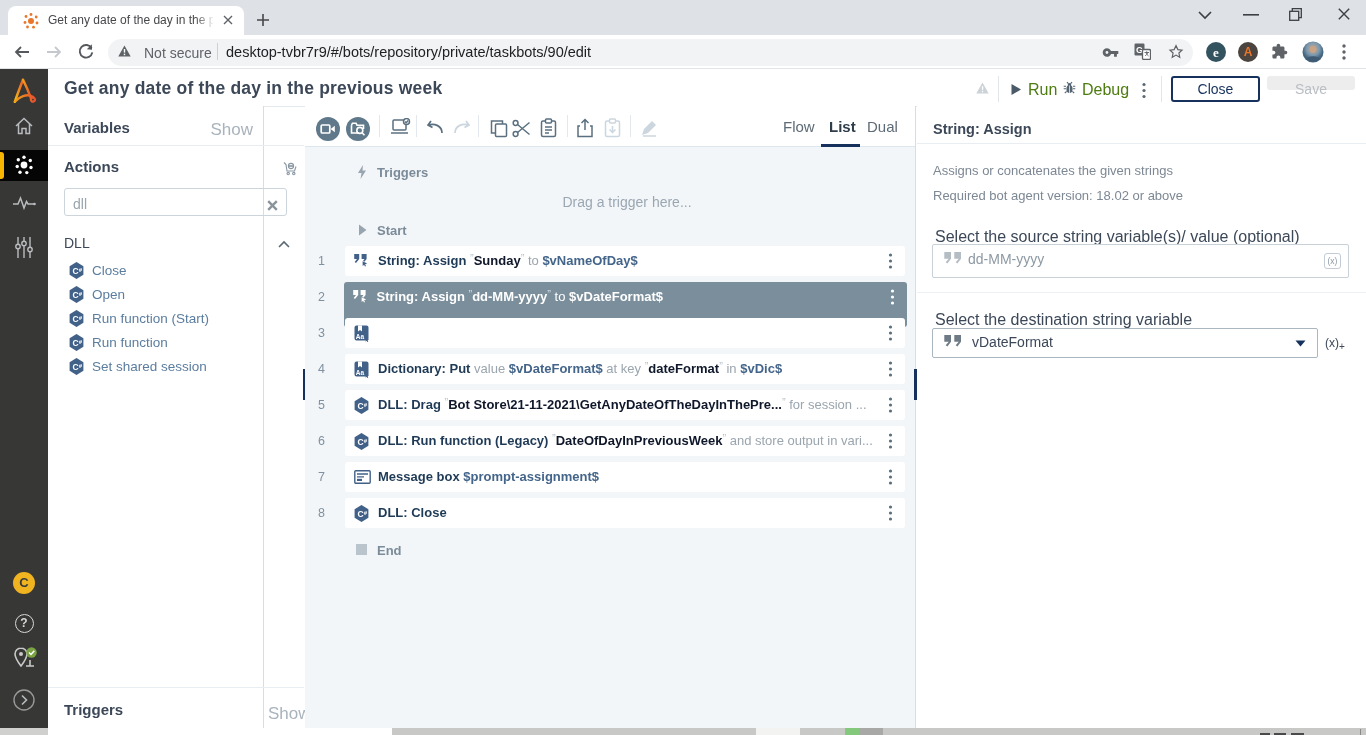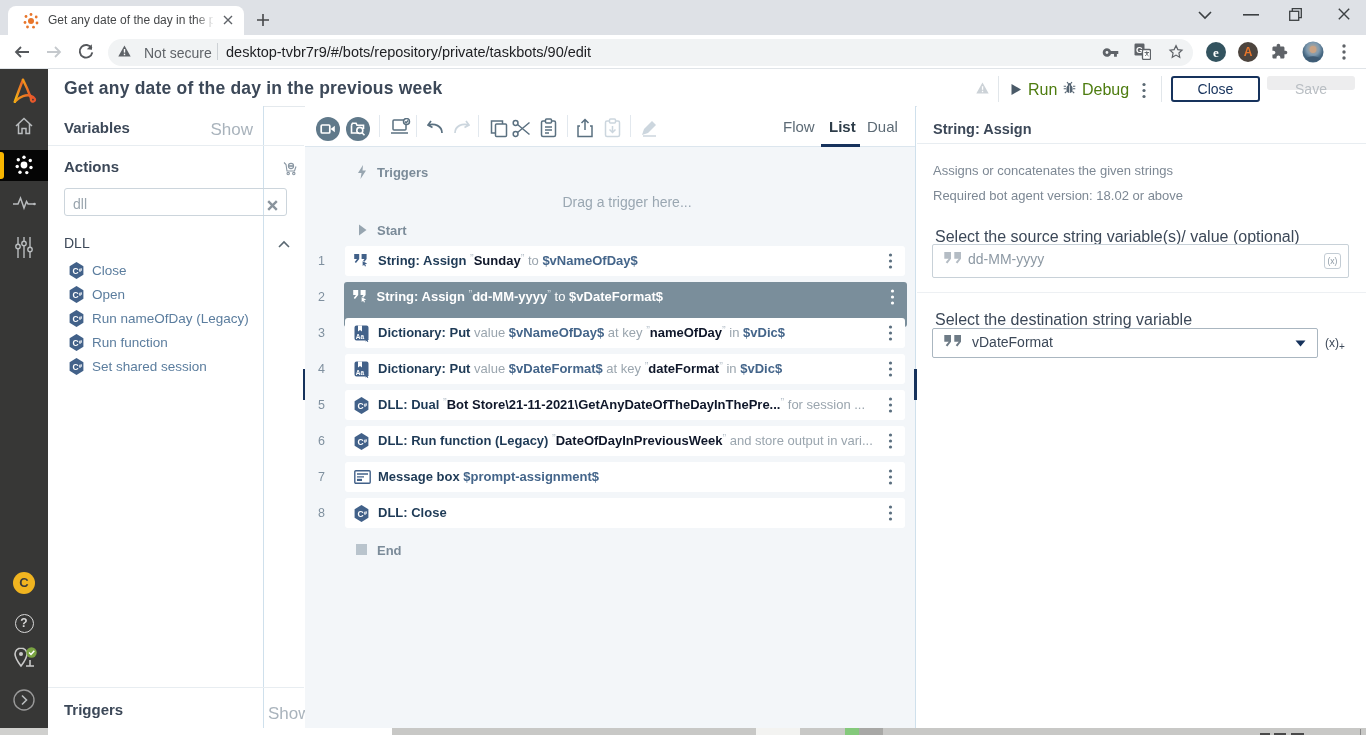--- a/index.html
+++ b/index.html
@@ -278,7 +278,7 @@
 
 <div class="abs dllitem" style="left:92px;top:263px">Close</div>
 <div class="abs dllitem" style="left:92px;top:287px">Open</div>
-<div class="abs dllitem" style="left:92px;top:311px">Run nameOfDay (Legacy)</div>
+<div class="abs dllitem" style="left:92px;top:311px">Run function (Start)</div>
 <div class="abs dllitem" style="left:92px;top:335px">Run function</div>
 <div class="abs dllitem" style="left:92px;top:359px">Set shared session</div>
 <svg class="abs" style="left:69px;top:262px" width="15" height="17" viewBox="0 0 15 17">

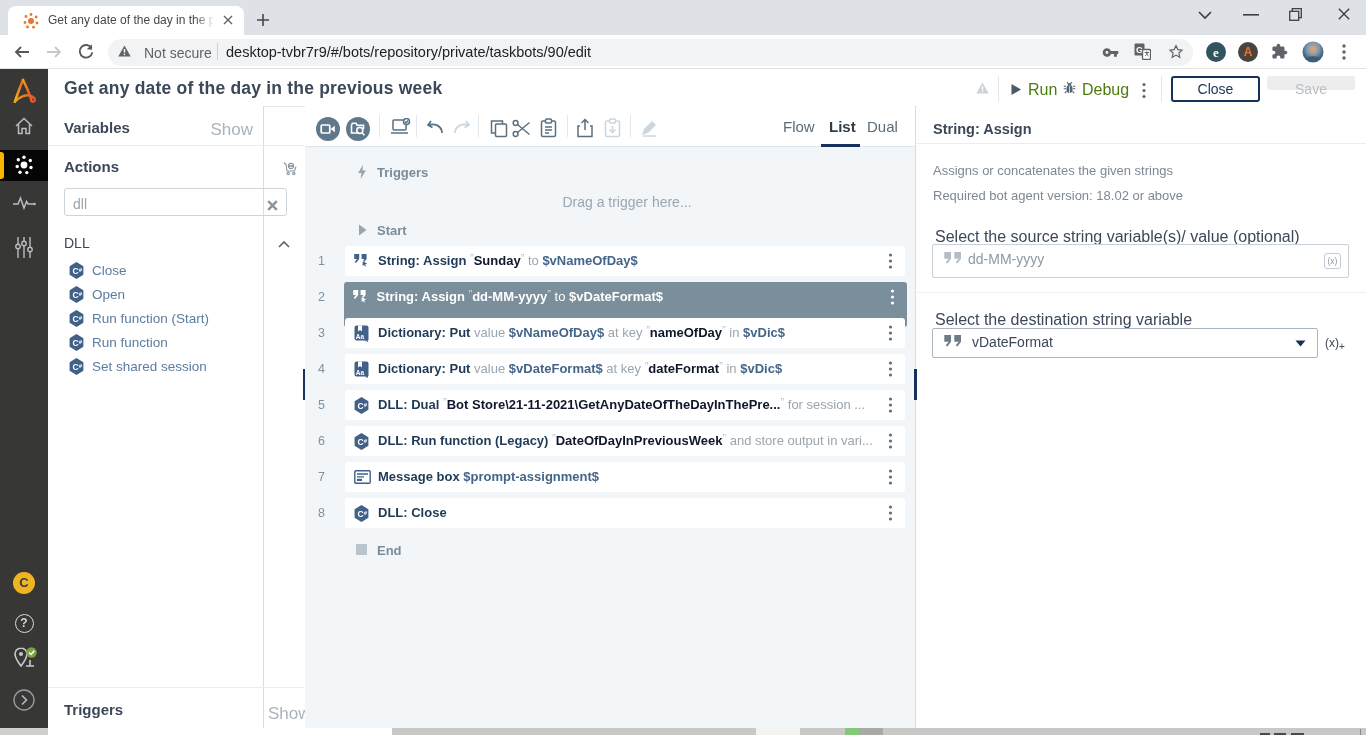--- a/index.html
+++ b/index.html
@@ -433,7 +433,6 @@
           <path d="M12 13 l3 1.7 -1.4 0.5 0.7 1.4 -0.9 0.5 -0.7 -1.4 -1.1 1z" fill="#426189"></path>
         </svg>
       </span>
-    <span class="rowtext"><b>Dictionary: Put</b> <span class="g">value</span> <span class="v">$vNameOfDay$</span> <span class="g">at key</span> <span class="q">”</span><span class="qv">nameOfDay</span><span class="q">”</span> <span class="g">in</span> <span class="v">$vDic$</span></span>
     <svg class="kebab" width="5" height="16" viewBox="0 0 5 16" fill="#5b6f7f">
         <circle cx="2.5" cy="2" r="1.6"></circle>
         <circle cx="2.5" cy="8" r="1.6"></circle>

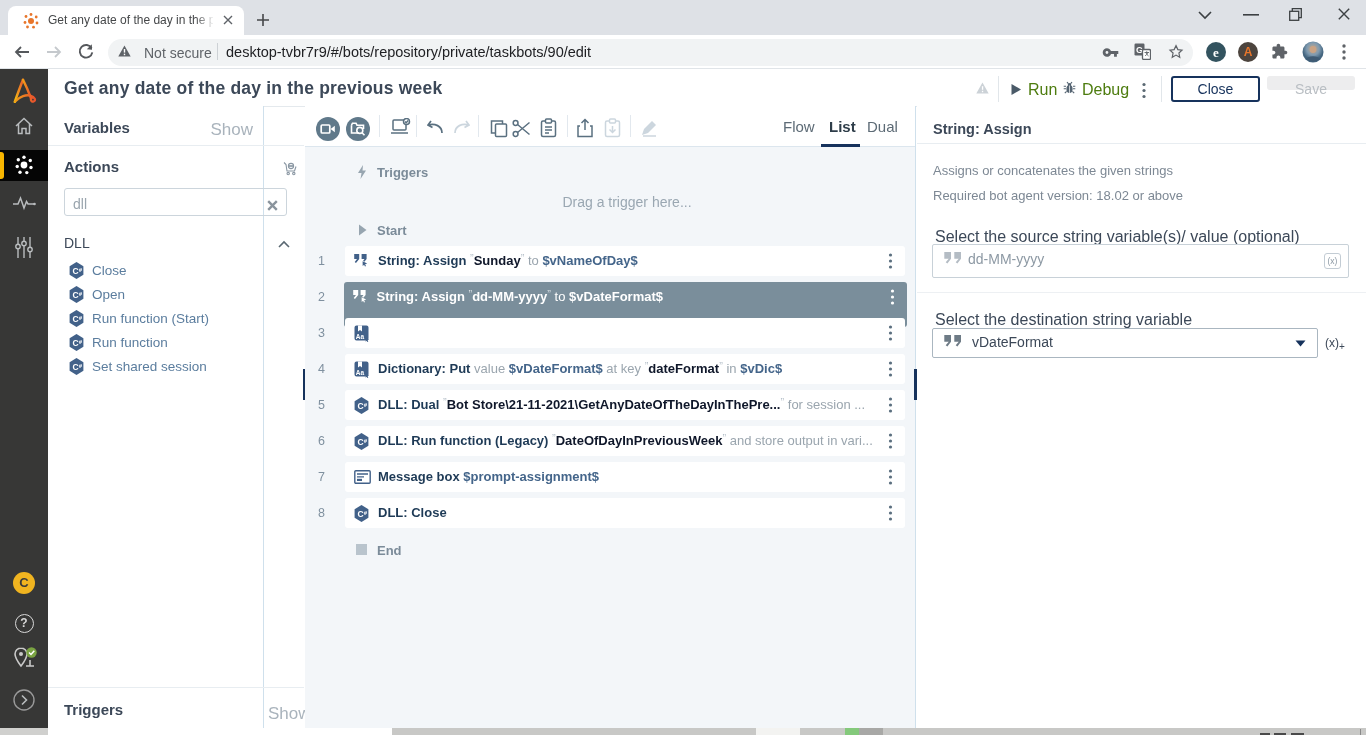--- a/index.html
+++ b/index.html
@@ -465,7 +465,7 @@
           <text x="11.4" y="10.4" text-anchor="middle" font-size="6" font-weight="bold" fill="#fff">#</text>
         </svg>
       </span>
-    <span class="rowtext"><b>DLL: Dual</b> <span class="q">”</span><span class="qv">Bot Store\21-11-2021\GetAnyDateOfTheDayInThePre...</span><span class="q">”</span> <span class="g">for session ...</span></span>
+    <span class="rowtext"><b>DLL: Drag</b> <span class="q">”</span><span class="qv">Bot Store\21-11-2021\GetAnyDateOfTheDayInThePre...</span><span class="q">”</span> <span class="g">for session ...</span></span>
     <svg class="kebab" width="5" height="16" viewBox="0 0 5 16" fill="#5b6f7f">
         <circle cx="2.5" cy="2" r="1.6"></circle>
         <circle cx="2.5" cy="8" r="1.6"></circle>

